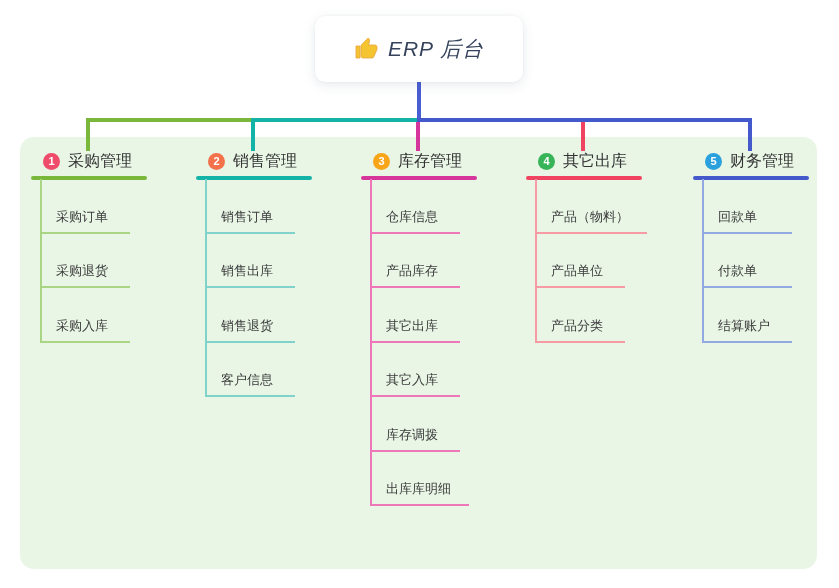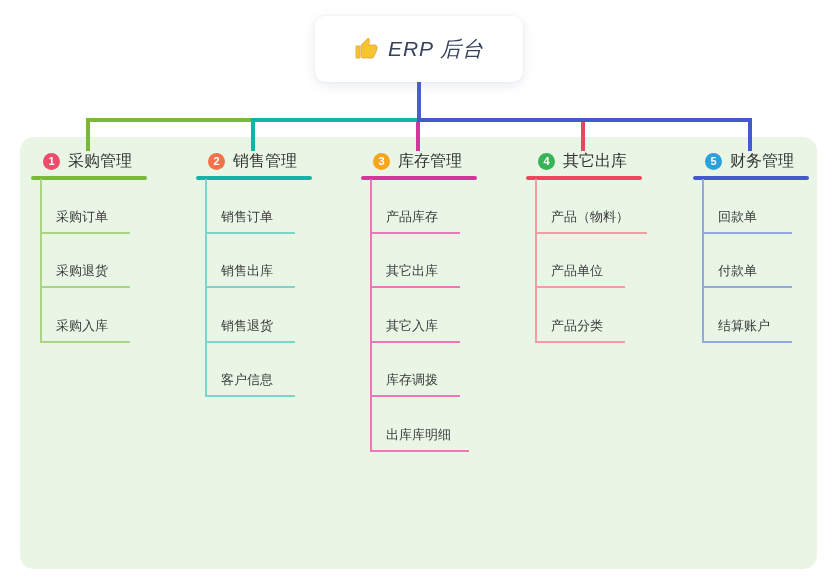--- a/index.html
+++ b/index.html
@@ -141,6 +141,9 @@
     <div class="title-underline"></div>
     <div class="children">
       <div class="child-row">
+          <span class="child-label">仓库信息</span>
+        </div>
+      <div class="child-row">
           <span class="child-label">产品库存</span>
         </div>
       <div class="child-row">

